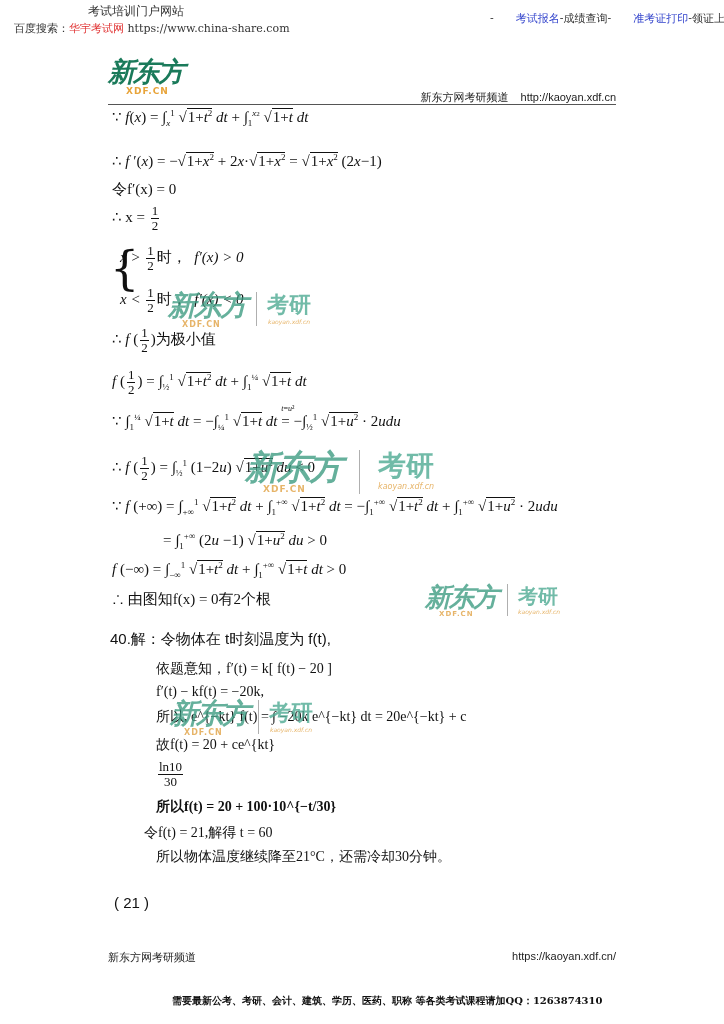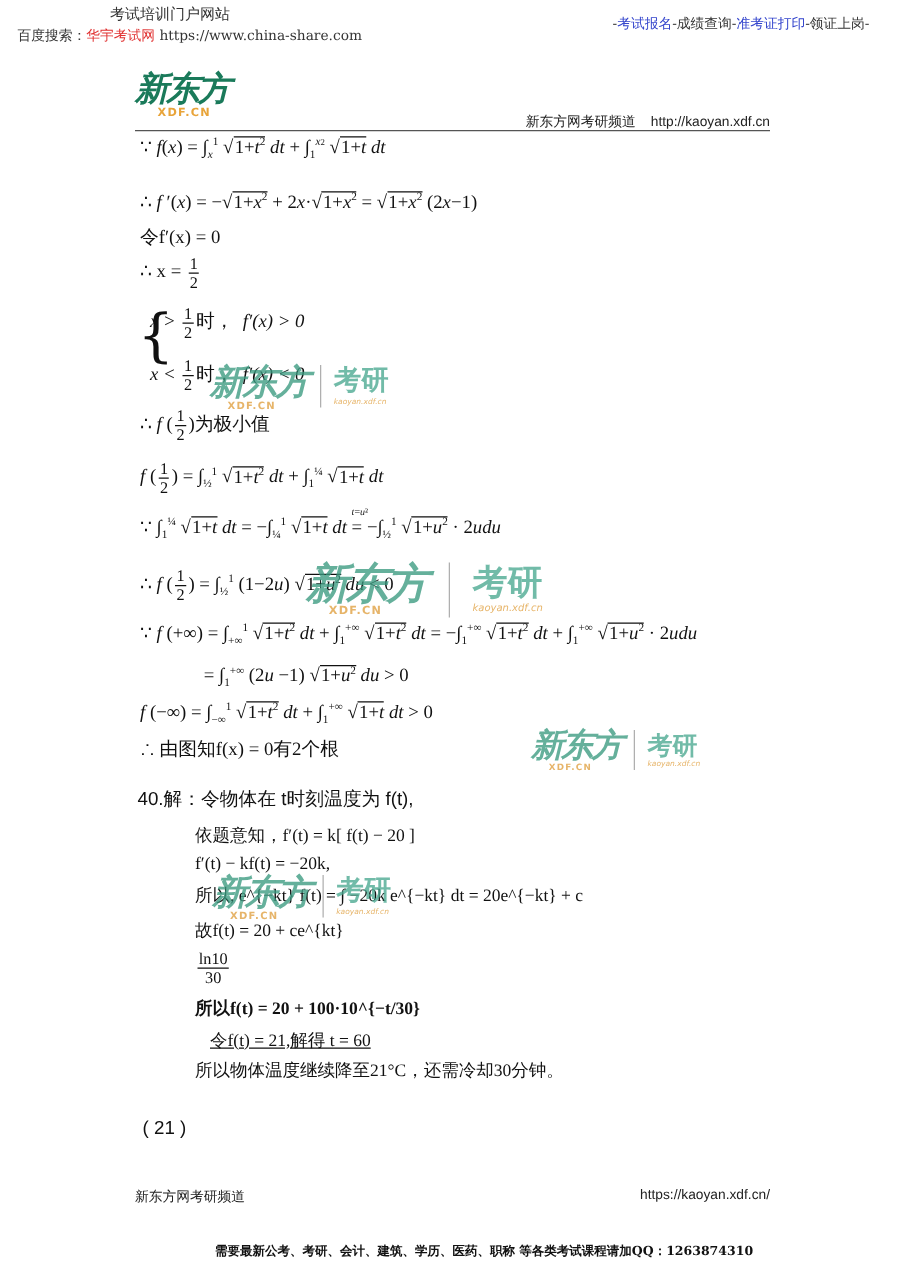--- a/index.html
+++ b/index.html
@@ -9,7 +9,7 @@
   .topbar-line1 { left:88px; top:3px; font-size:12px; color:#333; }
   .topbar-line2 { left:14px; top:21px; font-size:11px; color:#333; }
   .red { color:#e03030; }
-  .blue { color:#3344cc; }
+  .blue { color:#3344cc;margin-left:22px; }
   .topbar-right { left:490px; top:11px; font-size:11px; color:#333; }
   .logo { left:108px; top:58px; width:92px; height:40px; }
   .logo .cn { font-family:"DejaVu Sans", sans-serif; font-weight:bold; font-style:italic; font-size:27px; color:#1a7a5a; letter-spacing:-2px; line-height:28px; }

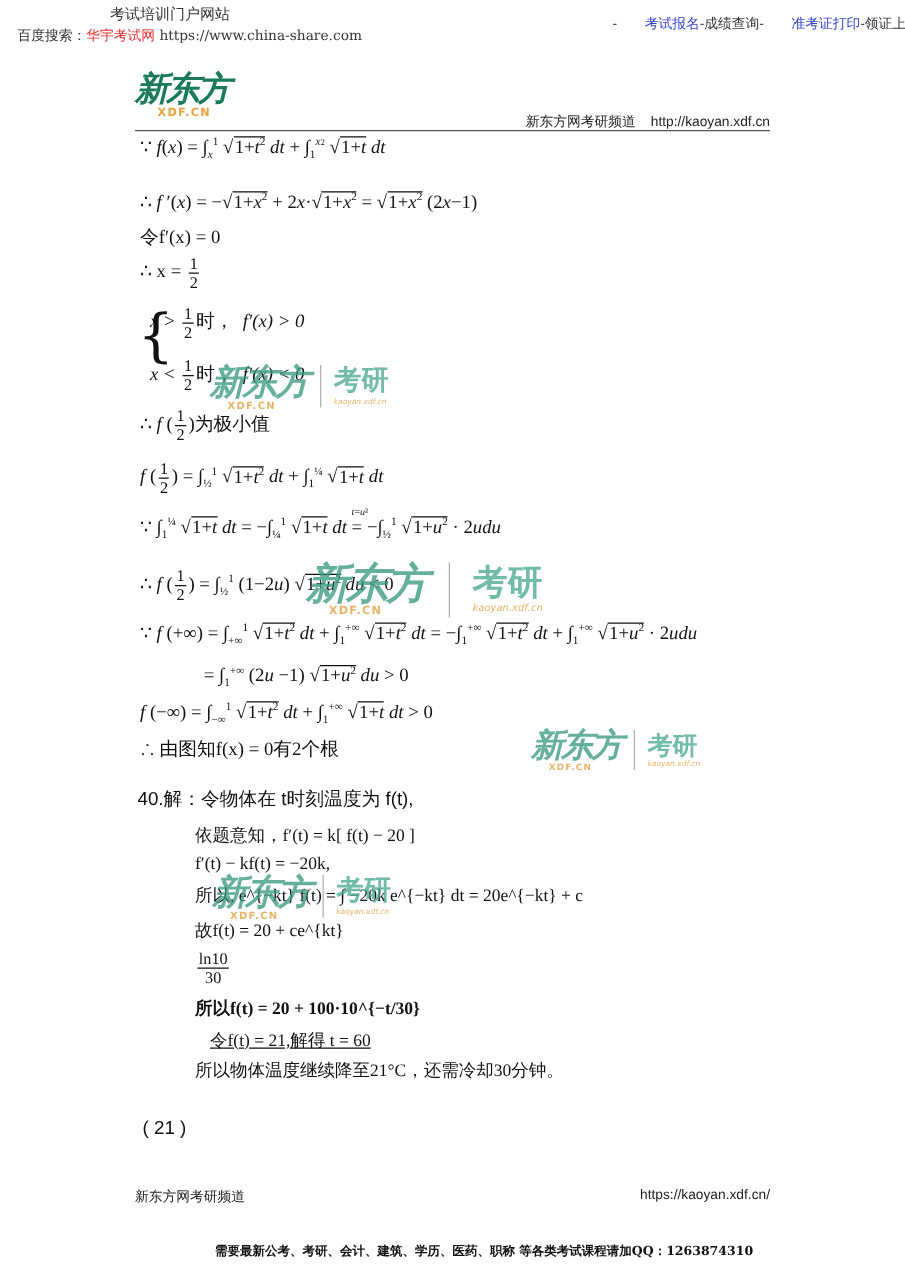--- a/index.html
+++ b/index.html
@@ -29,7 +29,7 @@
   .wm .c { font-weight:bold; font-style:italic; letter-spacing:-2px; }
   .wm .e { font-weight:bold; display:block; letter-spacing:1px; color:#e0a040; }
   .wm .k { font-weight:bold; color:#4aa890; }
-  .wm .ks { display:block; font-style:italic; color:#e0a040; }
+  .wm .ks { display:block; font-style:italic; color:#e0a040;text-align:center; }
   .wm .bar { display:inline-block; width:1px; background:#999; vertical-align:top; margin:0 10px; }
   .sans { font-family:"Liberation Sans", sans-serif; font-size:15px; color:#111; }
   .footer-left { left:108px; top:950px; font-size:11px; color:#222; }

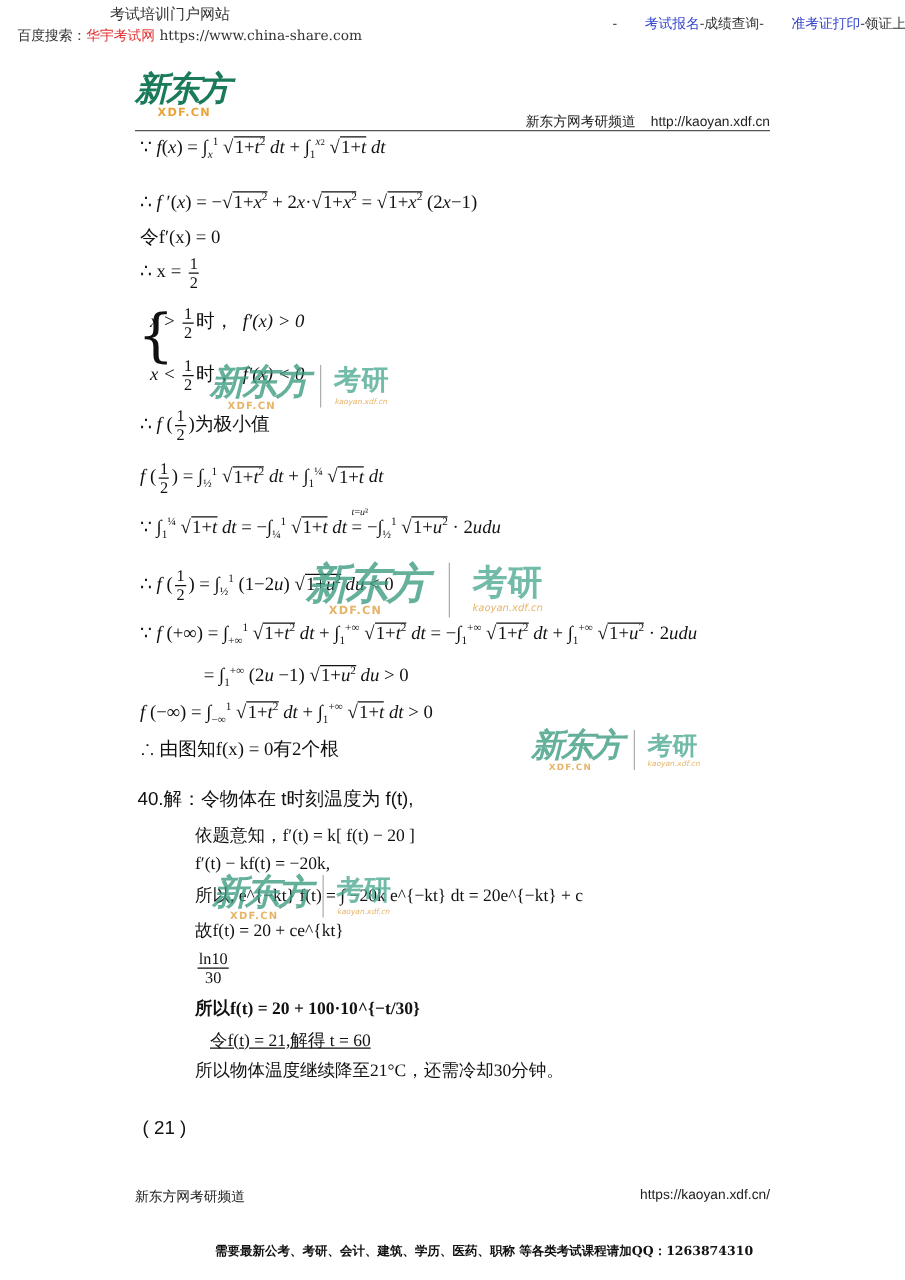--- a/index.html
+++ b/index.html
@@ -84,7 +84,7 @@
 <div class="abs math" style="left:156px; top:736px; font-size:14px;">故f(t) = 20 + ce^{kt}</div>
 <div class="abs math" style="left:156px; top:760px; font-size:14px;"><span class="frac"><span class="n">ln10</span><span class="d">30</span></span></div>
 <div class="abs math" style="left:156px; top:798px; font-size:14px;font-weight:bold;">所以f(t) = 20 + 100·10^{−t/30}</div>
-<div class="abs math" style="left:168px; top:824px; font-size:14px;text-decoration:underline;">令f(t) = 21,解得 t = 60</div>
+<div class="abs math" style="left:144px; top:824px; font-size:14px;">令f(t) = 21,解得 t = 60</div>
 <div class="abs math" style="left:156px; top:848px; font-size:14px;">所以物体温度继续降至21°C，还需冷却30分钟。</div>
 
 <div class="abs sans" style="left:114px; top:894px;">( 21 )</div>

